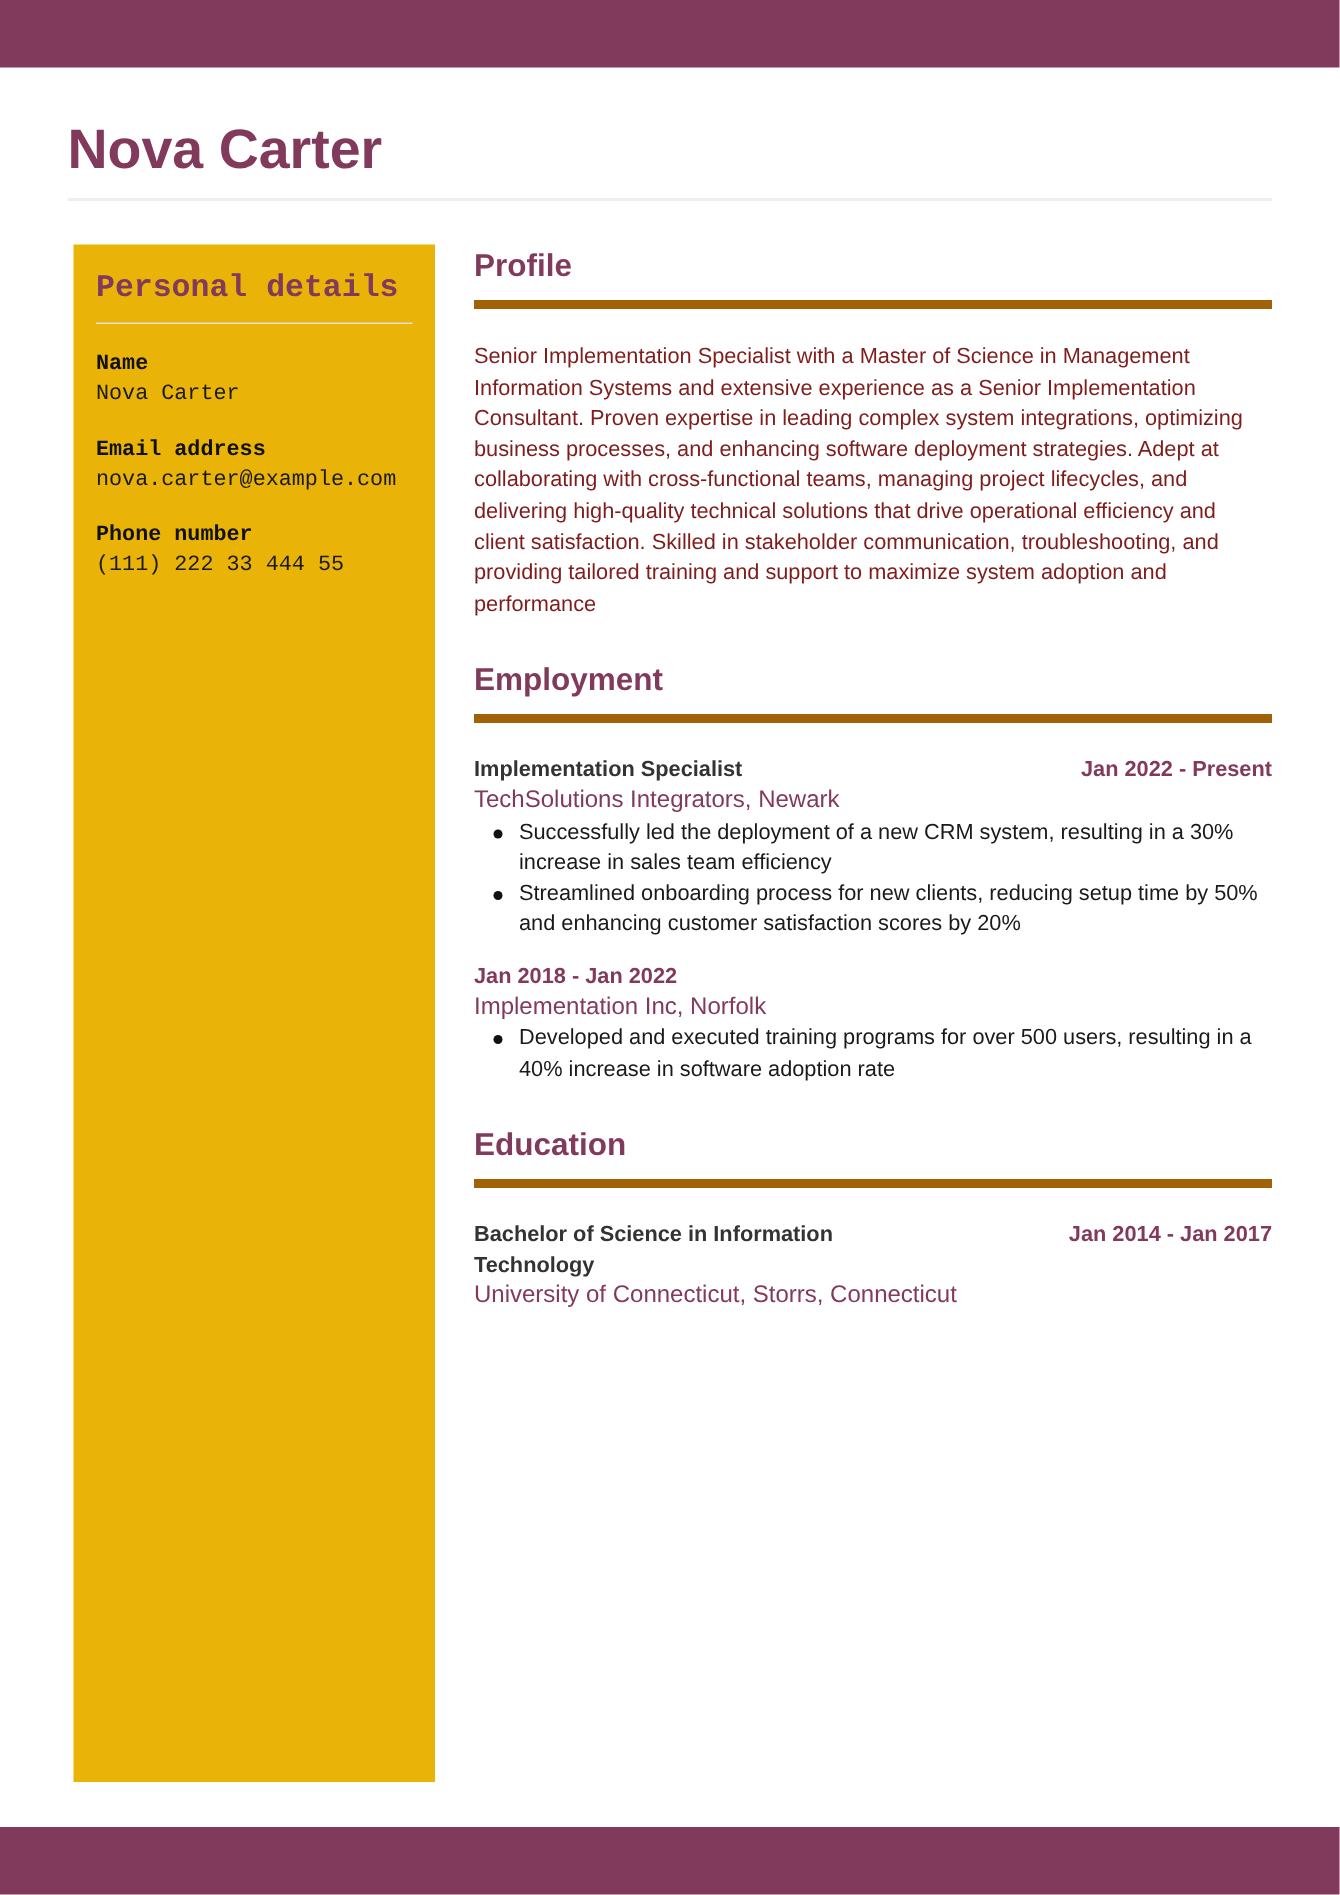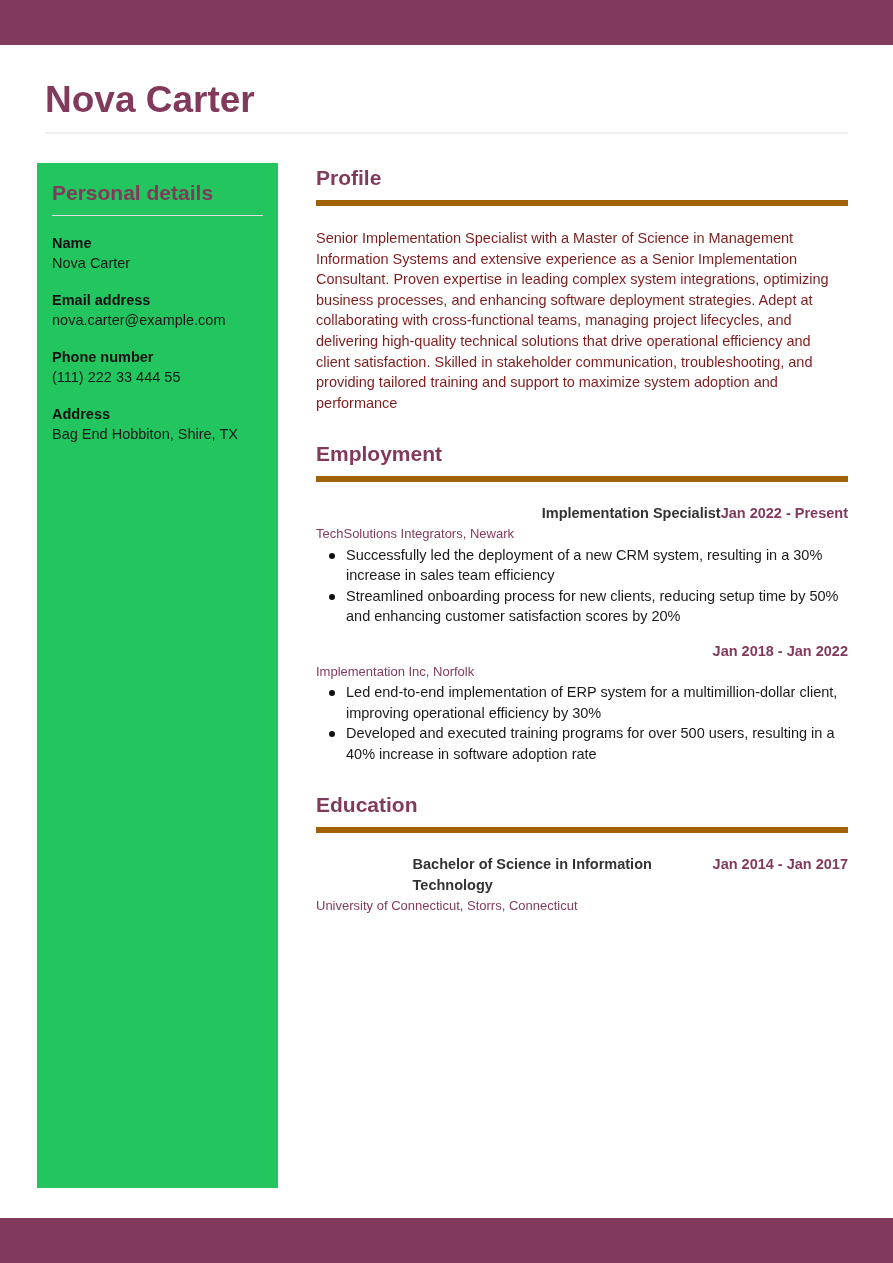--- a/index.html
+++ b/index.html
@@ -17,8 +17,8 @@
     }
     .title-rule { position: absolute; left: 45px; top: 132px; width: 803px; height: 2px; background: #efefef; }
     .sidebar {
-      position: absolute; left: 37px; top: 163px; width: 241px; height: 1025px;
-      background: #22c55e; box-sizing: border-box; padding: 17px 15px 0 15px;
+      position: absolute; left: 49px; top: 163px; width: 241px; height: 1025px;
+      background: #eab308; box-sizing: border-box; padding: 17px 15px 0 15px; font-family: Liberation Mono, monospace;
     }
     .sidebar h2 {
       margin: 0; font-size: 21px; font-weight: bold; color: #823a5c; line-height: 26px;

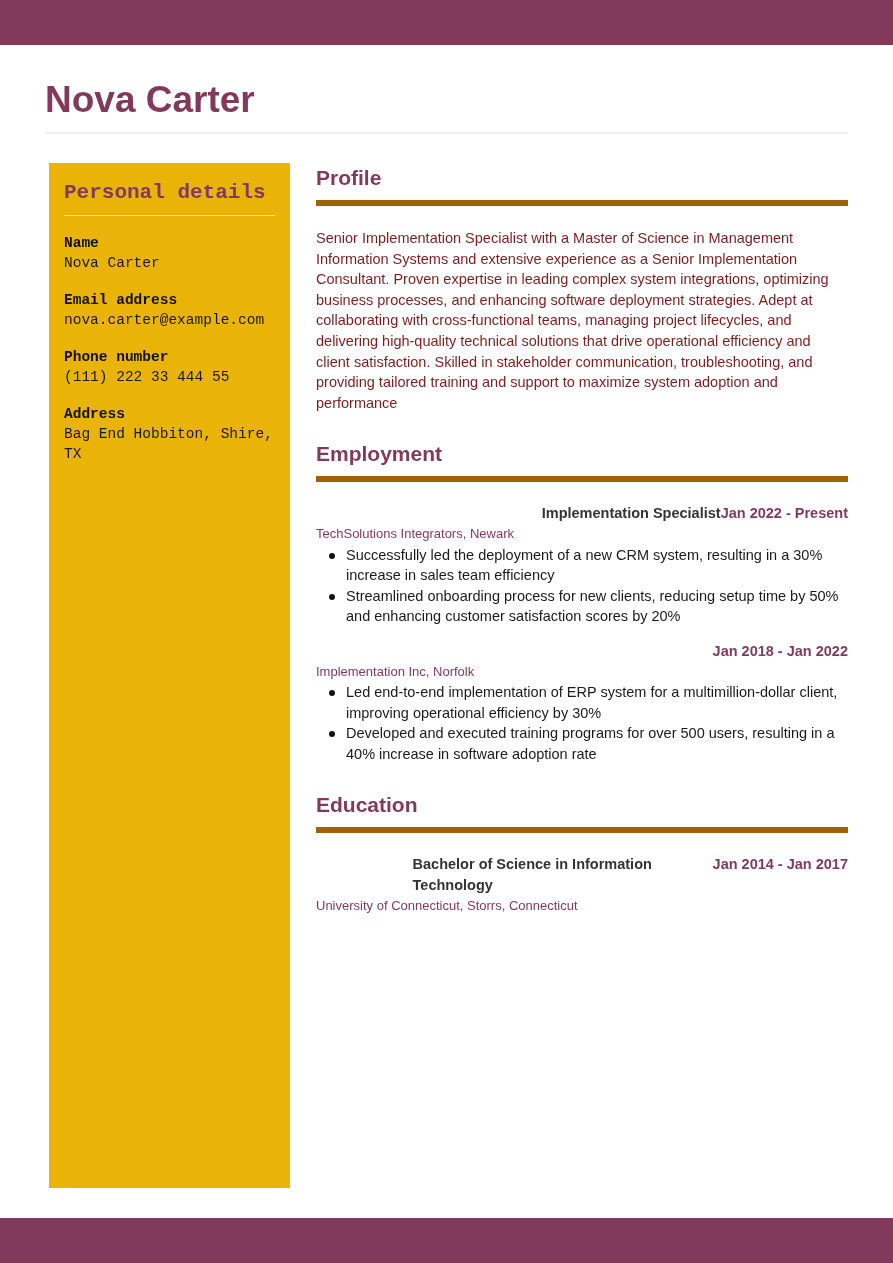--- a/index.html
+++ b/index.html
@@ -71,10 +71,6 @@
     <div class="label">Phone number</div>
     <div class="value">(111) 222 33 444 55</div>
   </div>
-  <div class="detail">
-    <div class="label">Address</div>
-    <div class="value">Bag End Hobbiton, Shire, TX</div>
-  </div>
 </aside>
 
 <main class="main">

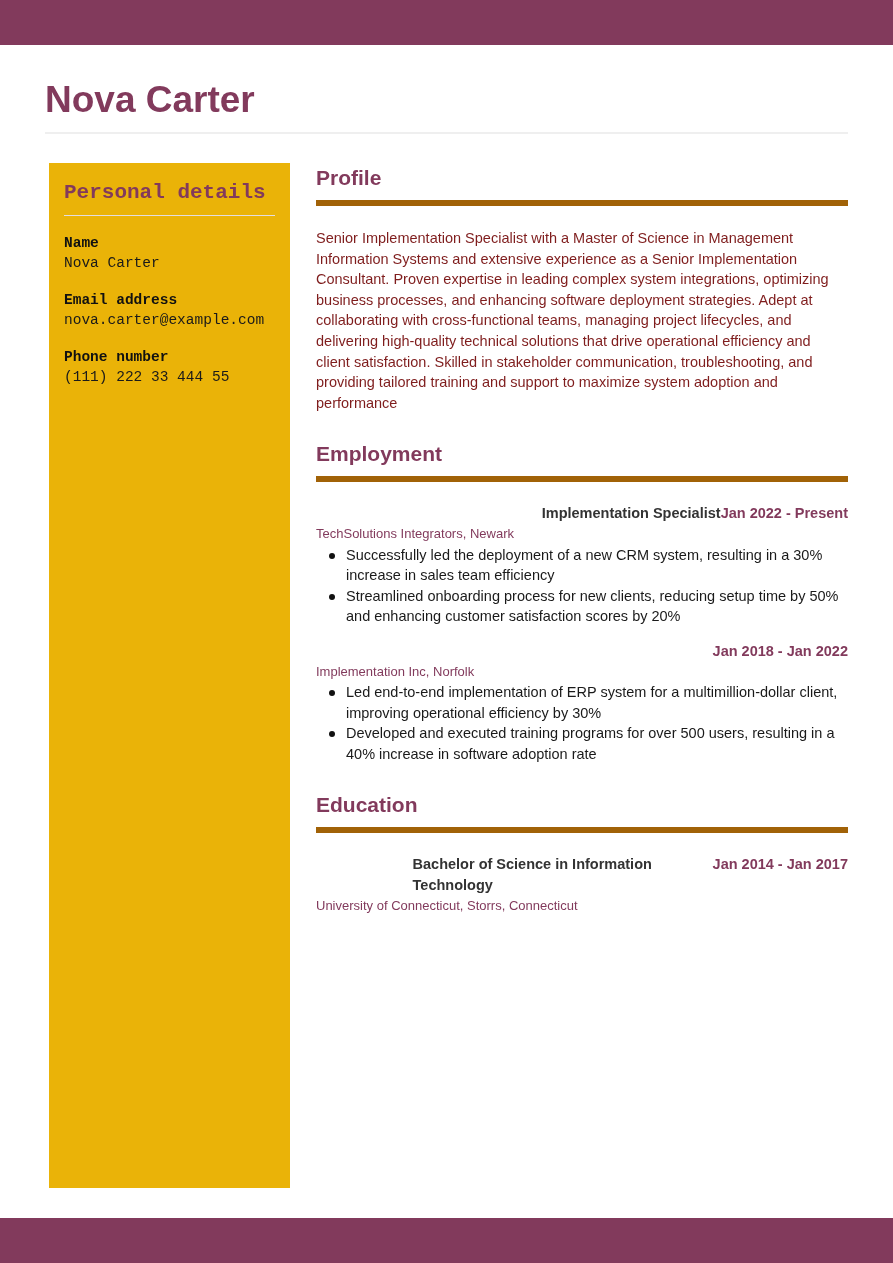--- a/index.html
+++ b/index.html
@@ -38,7 +38,7 @@
     .section.education { margin-top: 26px; }
     .entry { margin-top: 21px; }
     .entry + .entry { margin-top: 14px; }
-    .entry-head { display: flex; justify-content: flex-end; align-items: flex-start; font-size: 14.5px; line-height: 20.6px; }
+    .entry-head { display: flex; justify-content: space-between; align-items: flex-start; font-size: 14.5px; line-height: 20.6px; }
     .entry-title { font-weight: bold; color: #333; }
     .edu .entry-title { max-width: 300px; }
     .entry-date { font-weight: bold; color: #823a5c; white-space: nowrap; }

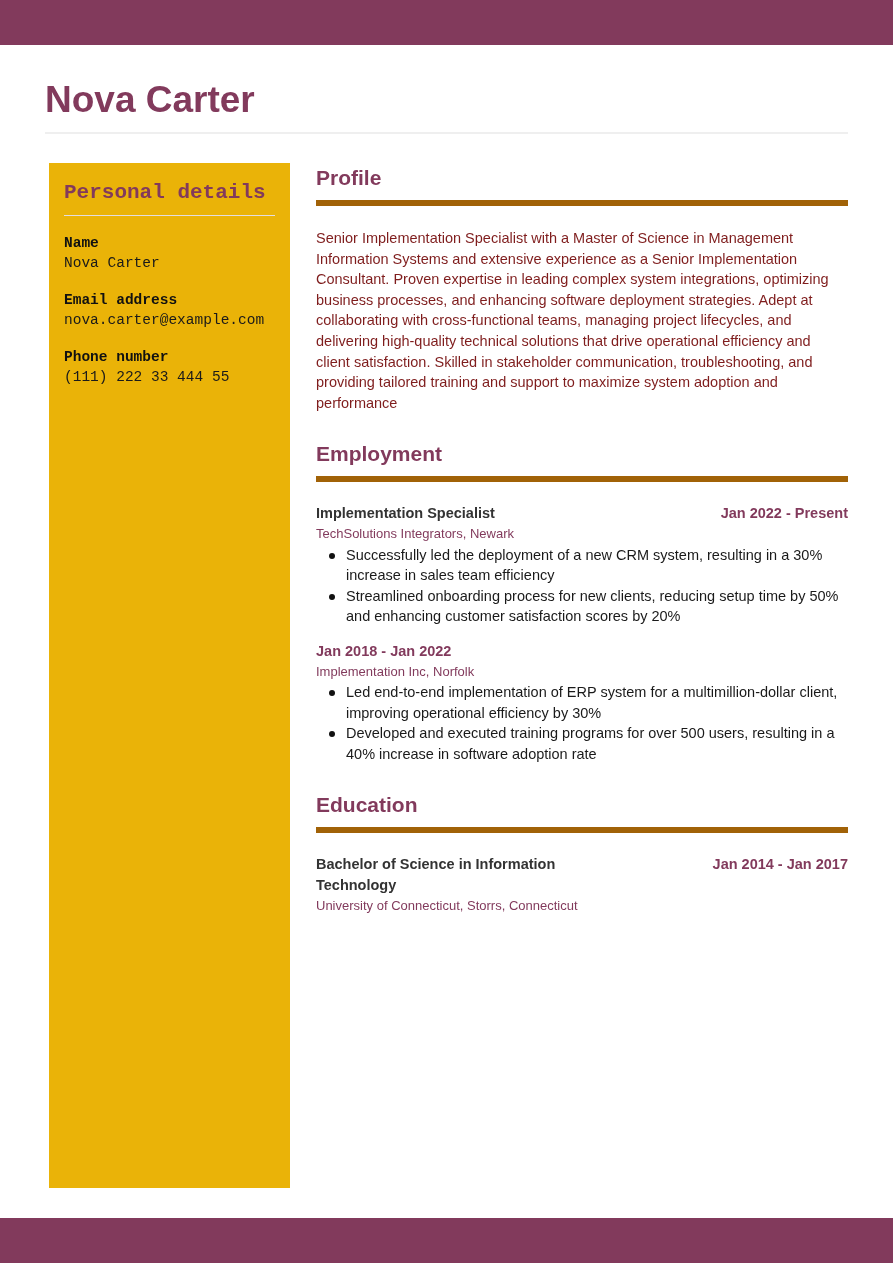--- a/index.html
+++ b/index.html
@@ -42,7 +42,7 @@
     .entry-title { font-weight: bold; color: #333; }
     .edu .entry-title { max-width: 300px; }
     .entry-date { font-weight: bold; color: #823a5c; white-space: nowrap; }
-    .entry-sub { font-size: 13px; line-height: 20.6px; color: #823a5c; }
+    .entry-sub { font-size: 16px; line-height: 20.6px; color: #823a5c; }
     ul.bullets { margin: 0; padding: 0 0 0 30px; list-style: none; }
     ul.bullets li { position: relative; font-size: 14.5px; line-height: 20.6px; color: #1a1a1a; }
     ul.bullets li::before {

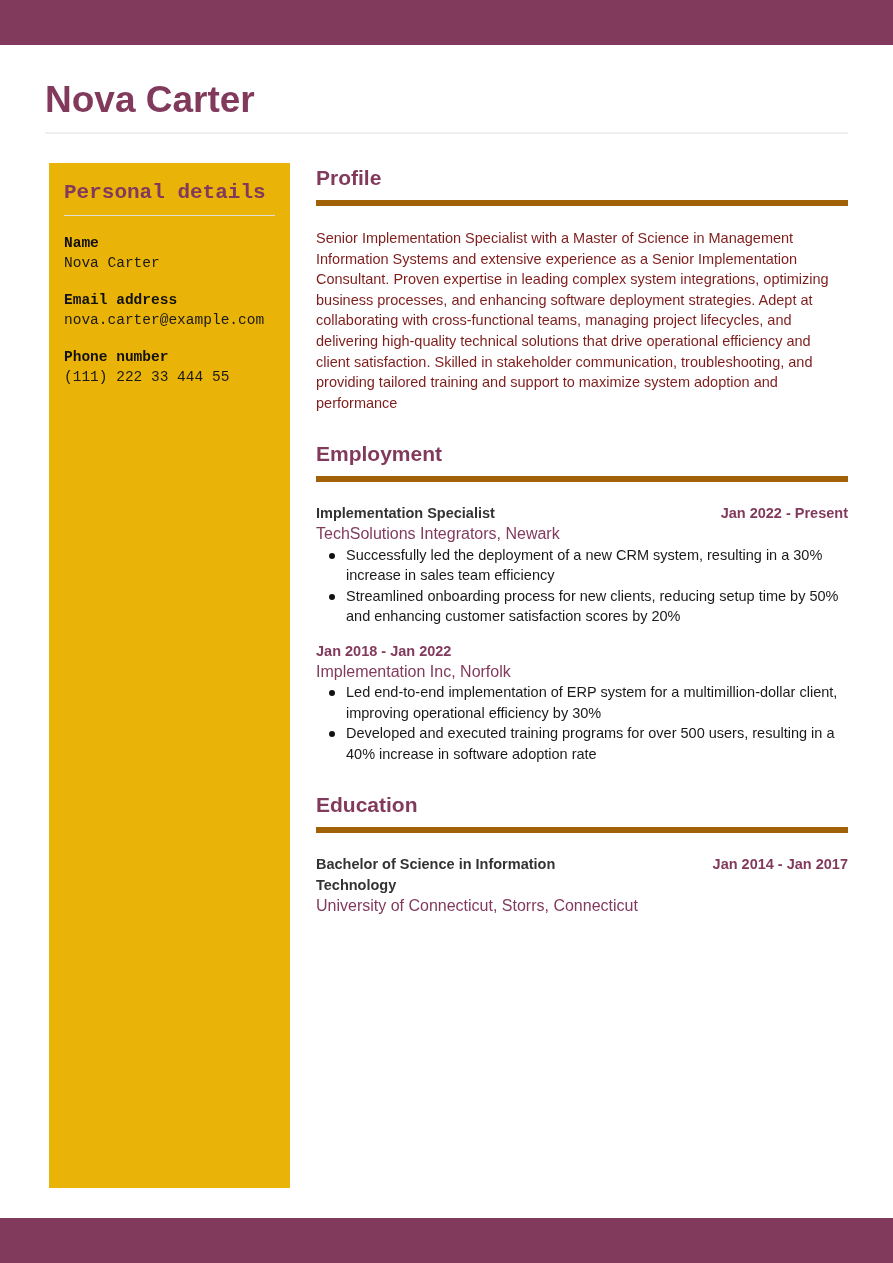--- a/index.html
+++ b/index.html
@@ -100,7 +100,6 @@
       </div>
       <div class="entry-sub">Implementation Inc, Norfolk</div>
       <ul class="bullets">
-        <li>Led end-to-end implementation of ERP system for a multimillion-dollar client, improving operational efficiency by 30%</li>
         <li>Developed and executed training programs for over 500 users, resulting in a 40% increase in software adoption rate</li>
       </ul>
     </div>

